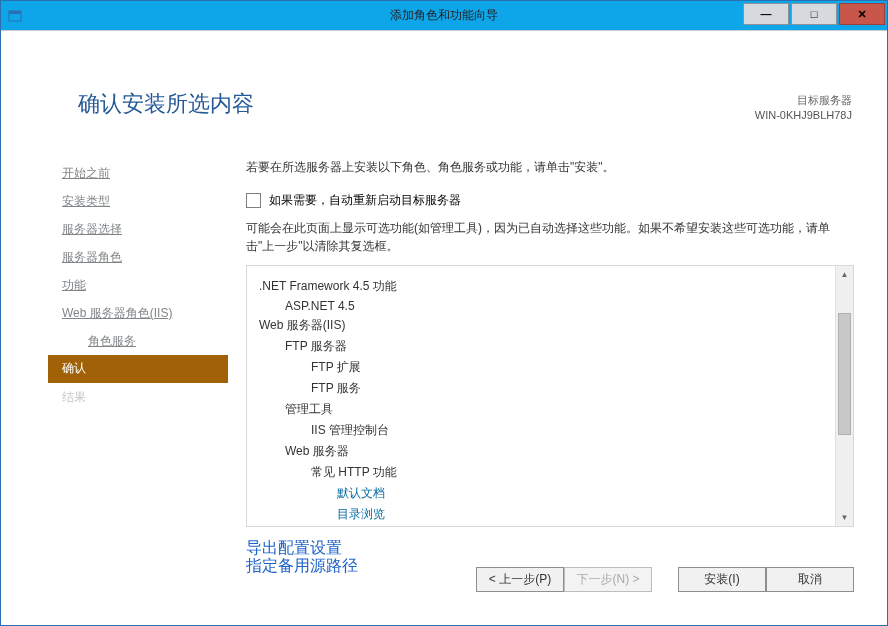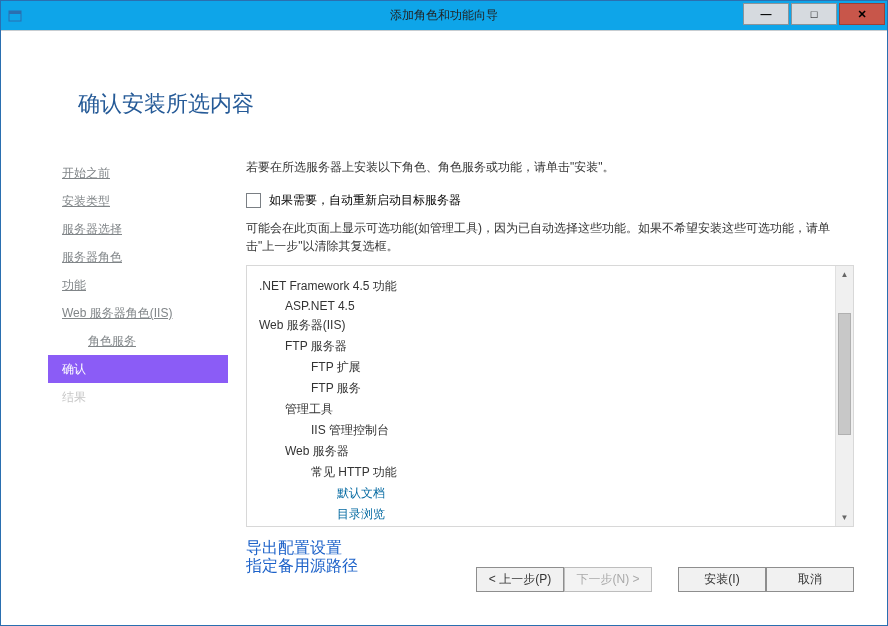--- a/index.html
+++ b/index.html
@@ -74,6 +74,10 @@
 
       <div class="page-title">确认安装所选内容</div>
 
+      <div class="target">
+        <div>目标服务器</div>
+        <div class="server">WIN-0KHJ9BLH78J</div>
+      </div>
 
       <div class="steps">
         <div class="step done">开始之前</div>

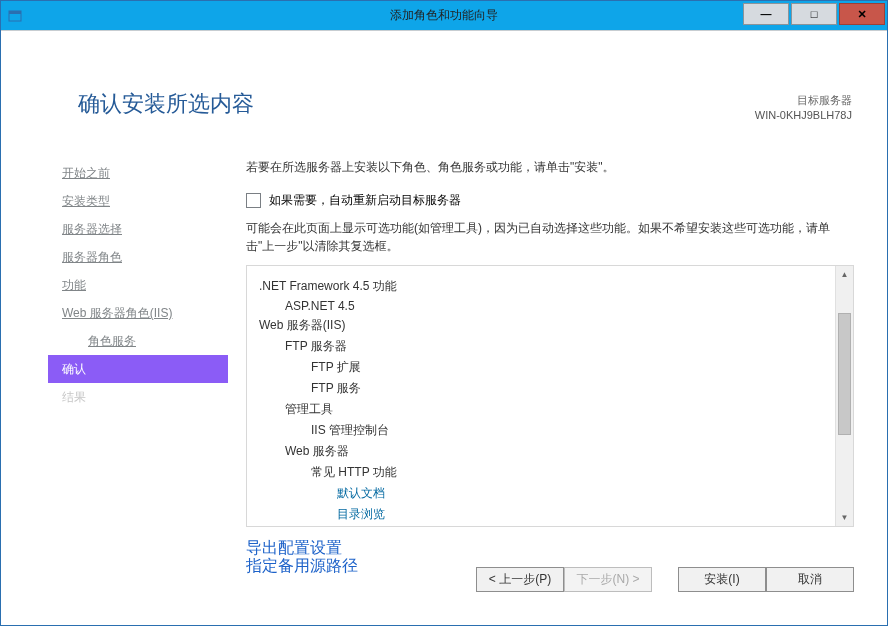--- a/index.html
+++ b/index.html
@@ -18,7 +18,7 @@
   .steps { position:absolute; left:34px; top:116px; width:180px; font-size:12px; color:#8a8f94; }
   .step { padding:5px 14px; line-height:18px; cursor:default; }
   .step.sub { padding-left:40px; }
-  .step.selected { background:#8b5cf6; color:#fff; }
+  .step.selected { background:#a16207; color:#fff;font-family:Liberation Mono, monospace; }
   .step.done { color:#808588;text-decoration:underline; }
   .content { position:absolute; left:232px; right:20px; top:116px; bottom:60px; }
   .intro { font-size:12px; color:#333; margin-bottom:16px; }

